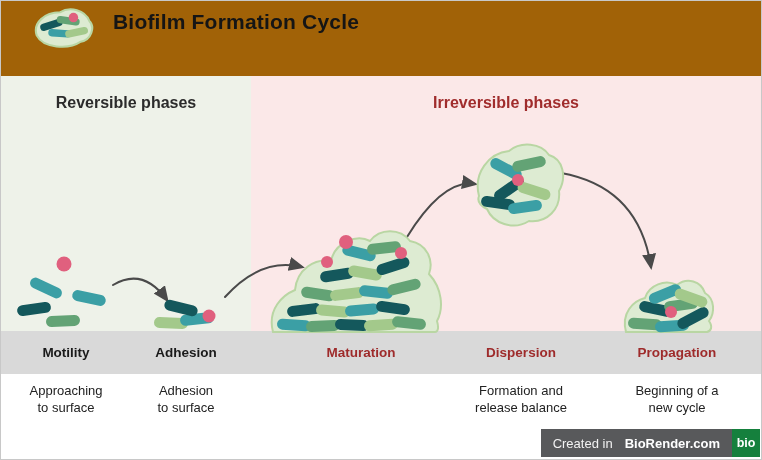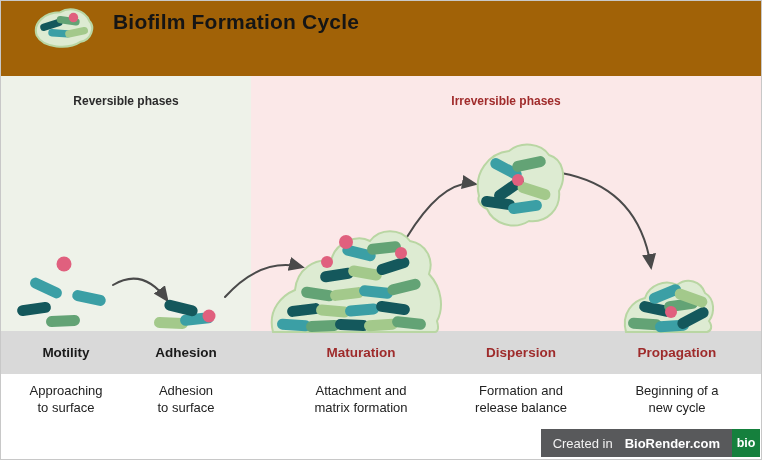--- a/index.html
+++ b/index.html
@@ -13,7 +13,7 @@
   
   .bg-reversible{position:absolute;left:0;top:75px;width:250px;height:255px;background:#eef2e9;z-index:1;}
   .bg-irreversible{position:absolute;left:250px;top:75px;width:512px;height:255px;background:#fbe8e8;z-index:1;}
-  .section-label{position:absolute;top:93px;font-size:12px;font-weight:bold;z-index:4;text-align:center;}
+  .section-label{position:absolute;top:93px;font-size:16px;font-weight:bold;z-index:4;text-align:center;}
   .section-label.rev{left:0;width:250px;color:#2b2b2b;}
   .section-label.irr{left:250px;width:510px;color:#a02c2c;}
 

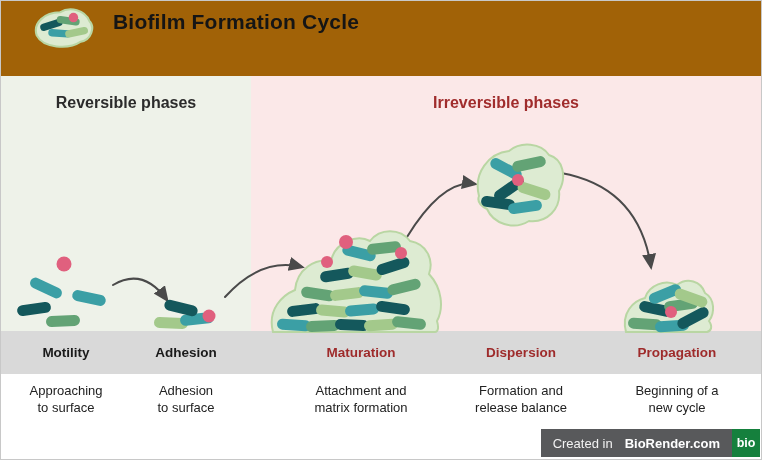--- a/index.html
+++ b/index.html
@@ -157,8 +157,6 @@
 to surface</div>
   <div class="stage-desc s2">Adhesion
 to surface</div>
-  <div class="stage-desc s3">Attachment and
-matrix formation</div>
   <div class="stage-desc s4">Formation and
 release balance</div>
   <div class="stage-desc s5">Beginning of a

